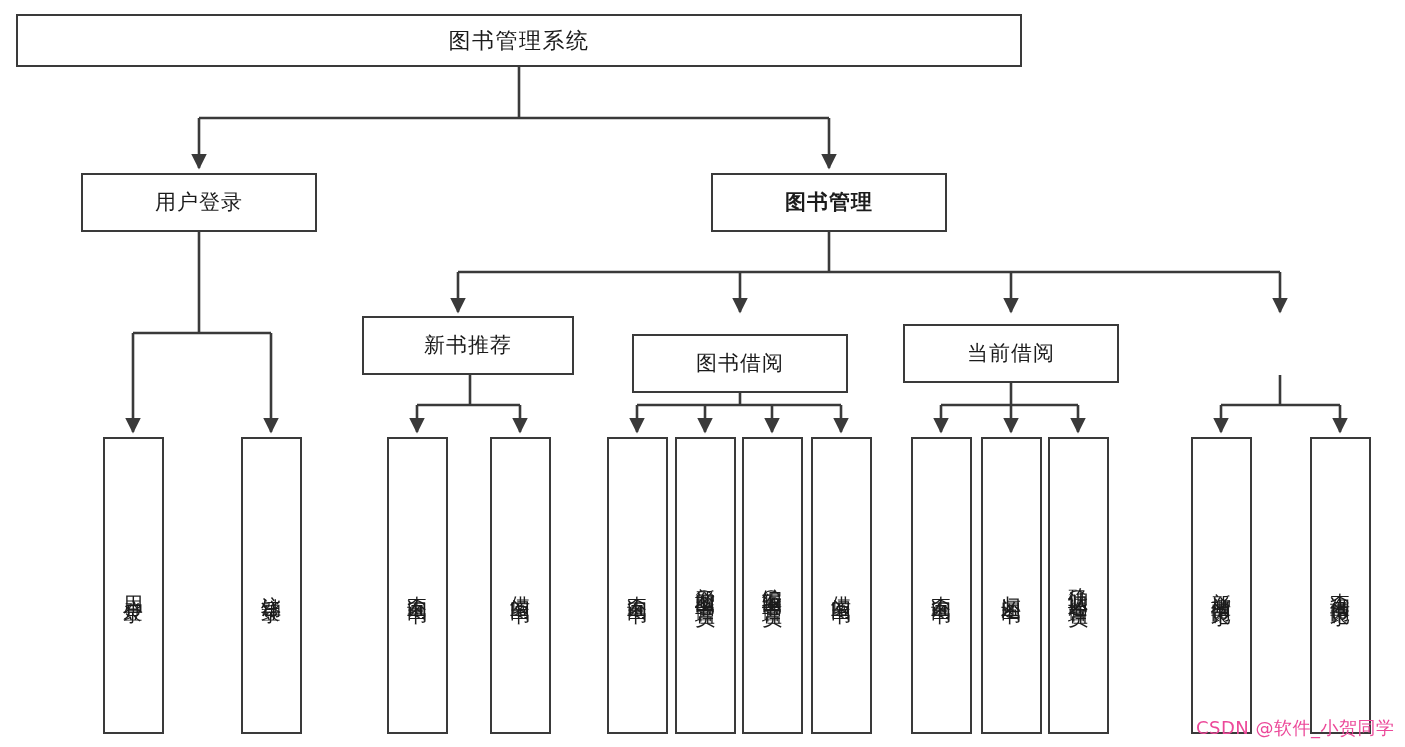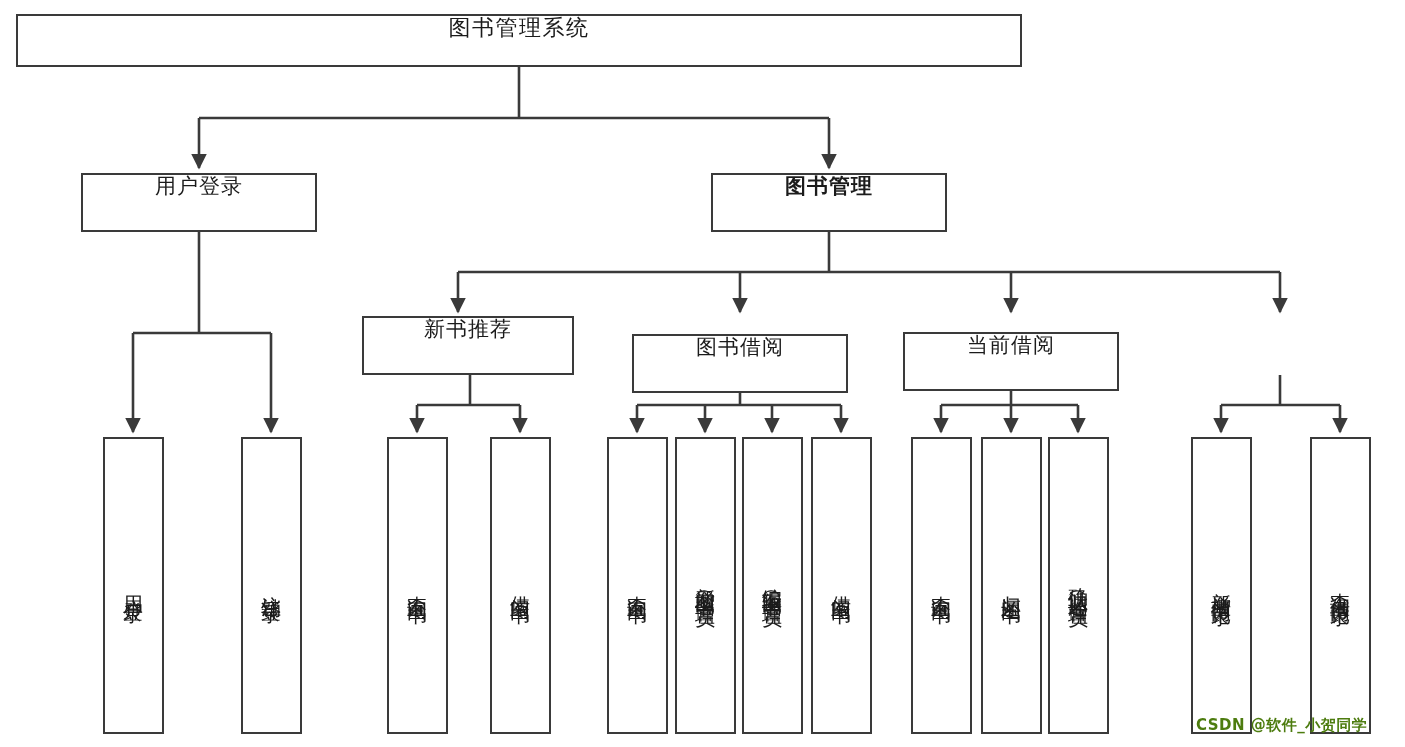--- a/index.html
+++ b/index.html
@@ -31,7 +31,7 @@
     background: #ffffff;
     color: #1b1b1b;
     display: flex;
-    align-items: flex-start;
+    align-items: center;
     justify-content: center;
     text-align: center;
     line-height: 1.05;

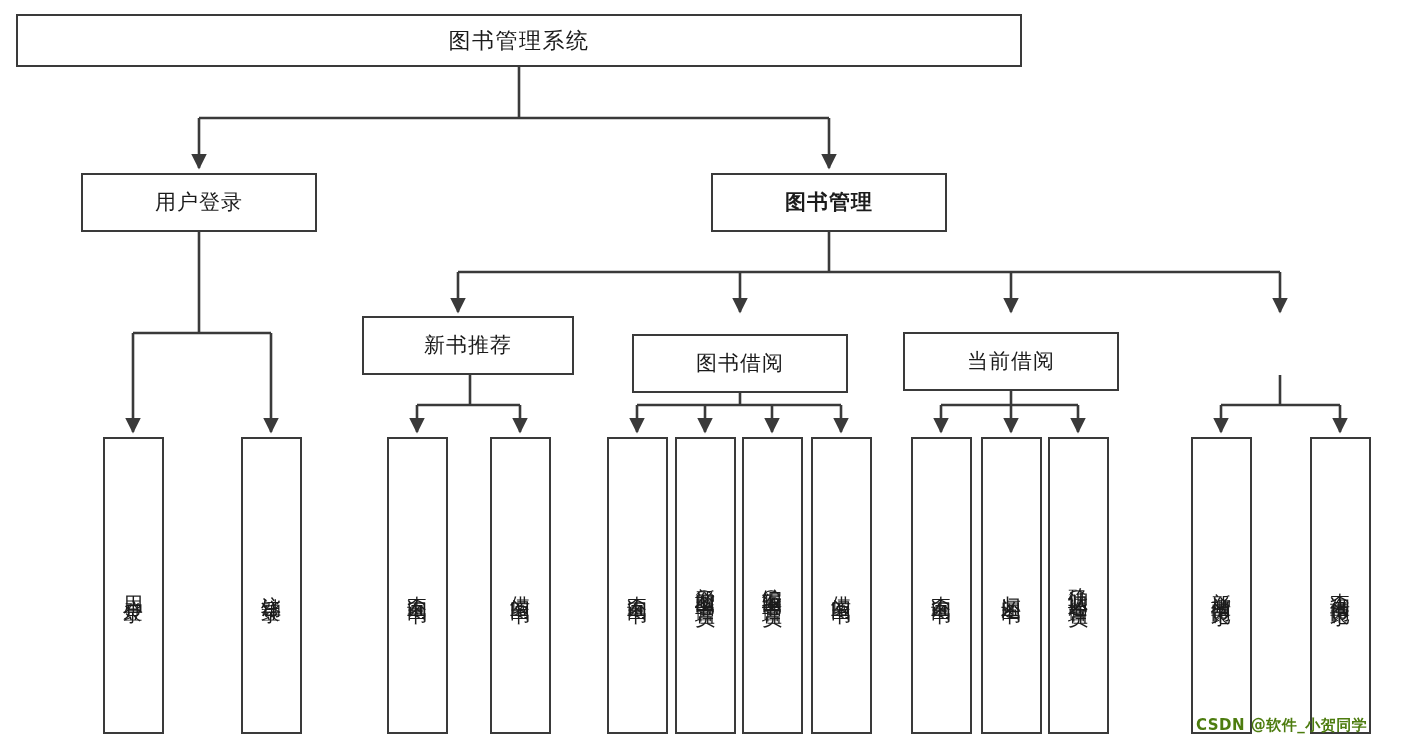--- a/index.html
+++ b/index.html
@@ -143,7 +143,7 @@
   <div class="node horiz" style="left:632px; top:316px; width:216px; height:59px;margin-top:18px;">
     <span>图书借阅</span>
   </div>
-  <div class="node horiz" style="left:903px; top:332px; width:216px; height:59px;">
+  <div class="node horiz" style="left:903px; top:324px; width:216px; height:59px;">
     <span>当前借阅</span>
   </div>
 

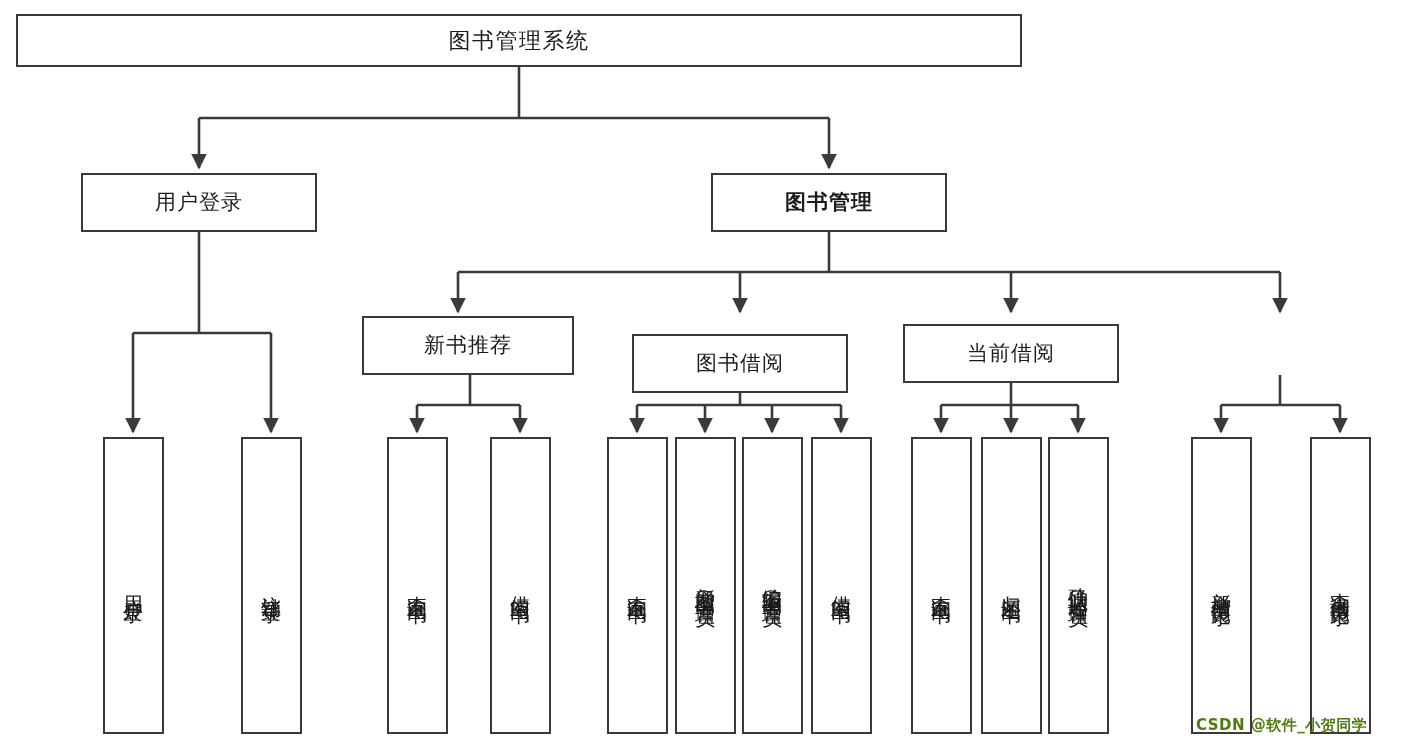--- a/index.html
+++ b/index.html
@@ -61,12 +61,11 @@
   }
   .watermark {
     position: absolute;
-    font-size: 15px;
-    color: #4d7c0f;
+    font-size: 18px;
+    color: #ec4899;
     letter-spacing: 0.5px;
     white-space: nowrap;
     font-family: "DejaVu Sans", "Liberation Sans", sans-serif;
-    font-weight: bold;
   }
 </style>
 </head>

